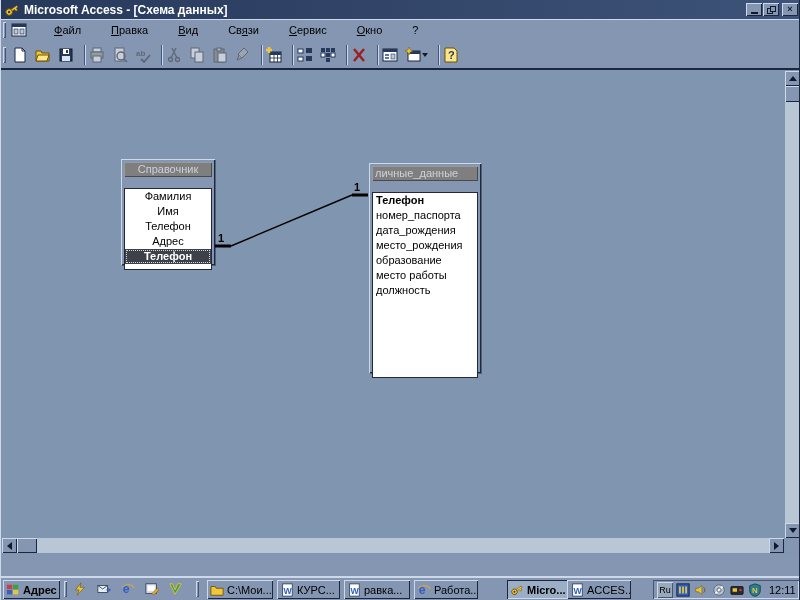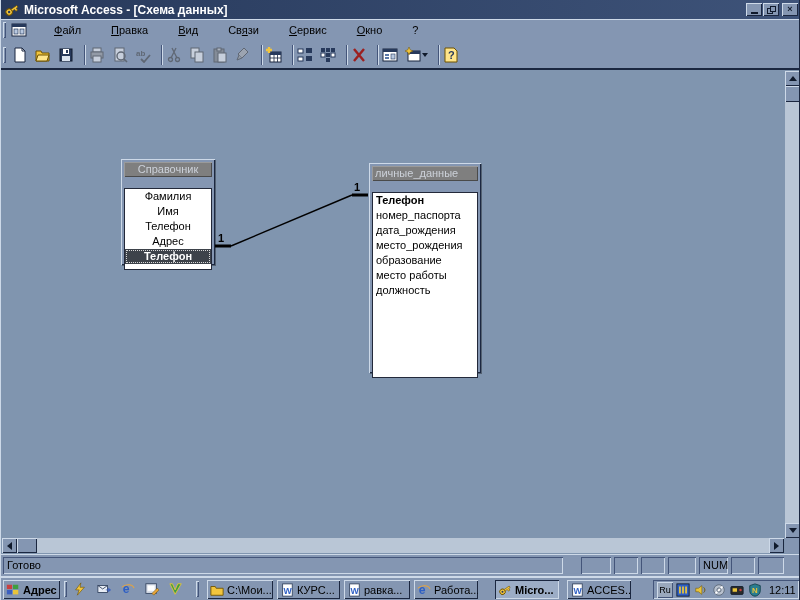--- a/index.html
+++ b/index.html
@@ -343,16 +343,6 @@
     <div id="corner"></div>
   </div>
 
-  <div id="statusbar">
-    <div class="spanel" style="left:2px;width:560px;">Готово</div>
-    <div class="spanel" style="left:580px;width:30px;"></div>
-    <div class="spanel" style="left:613px;width:24px;"></div>
-    <div class="spanel" style="left:640px;width:24px;"></div>
-    <div class="spanel" style="left:667px;width:28px;"></div>
-    <div class="spanel" style="left:698px;width:29px;">NUM</div>
-    <div class="spanel" style="left:730px;width:24px;"></div>
-    <div class="spanel" style="left:757px;width:26px;"></div>
-  </div>
 
   <div id="taskbar">
     <div id="startbtn">

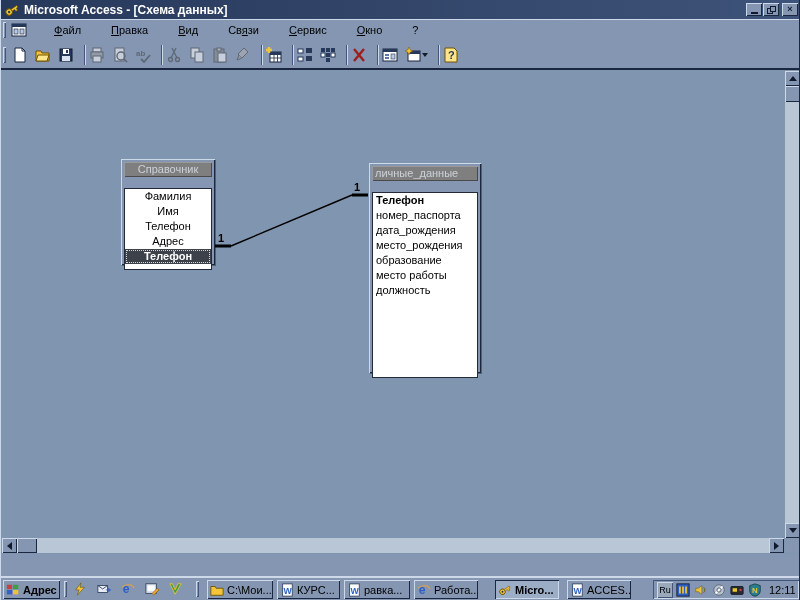--- a/index.html
+++ b/index.html
@@ -416,7 +416,7 @@
         </svg>
       <span>Работа...</span>
       </div>
-    <div class="taskbtn active" style="left:494px;width:64px;">
+    <div class="taskbtn active" style="left:506px;width:64px;">
       <svg class="icon14" viewBox="0 0 16 16">
           <g transform="rotate(-35 8 8)">
             <circle cx="4.5" cy="8" r="3.2" fill="#f2c53d" stroke="#6e5200"></circle>

